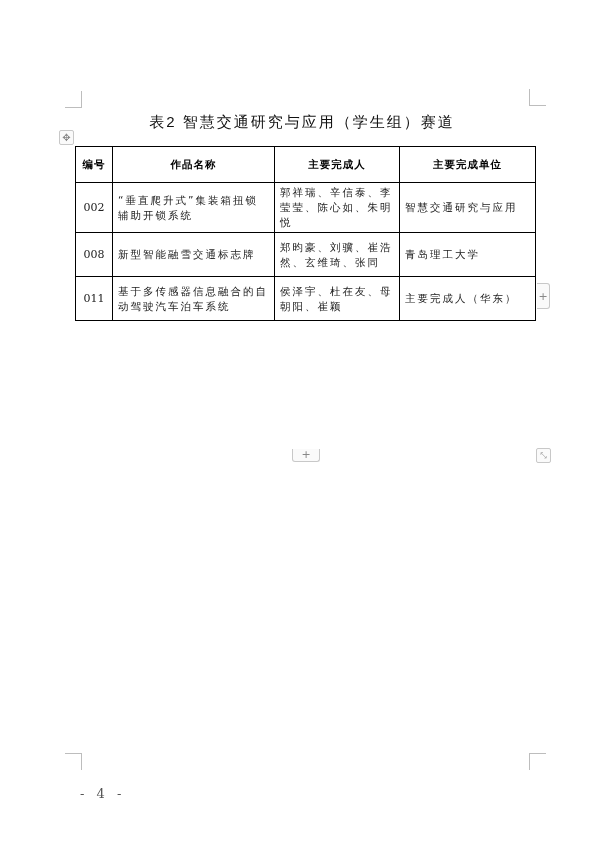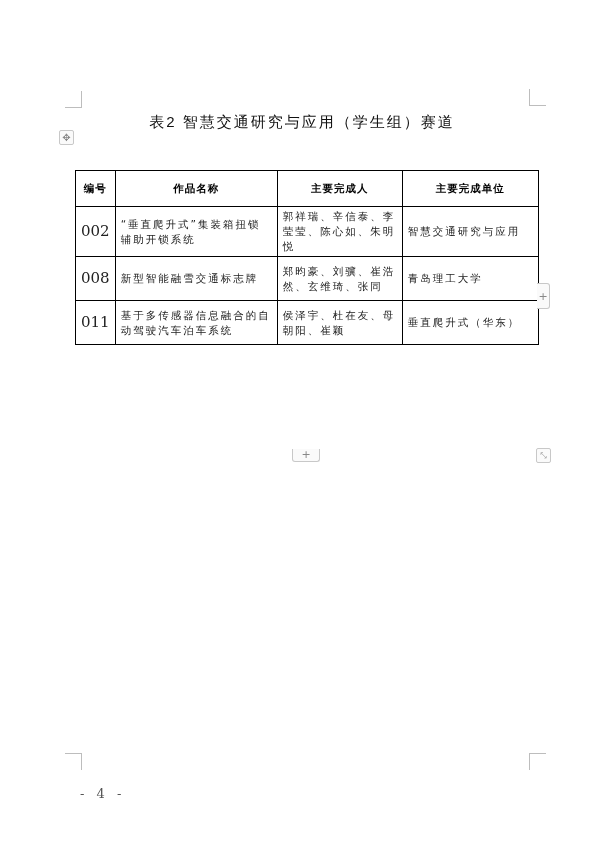--- a/index.html
+++ b/index.html
@@ -25,7 +25,6 @@
     table.data {
       position: absolute; left: 75px; top: 146px; border-collapse: collapse; table-layout: fixed;
       font-size: 10.5px;
-      margin-top: 24px;
     }
     table.data td, table.data th {
       border: 1px solid #000; padding: 2px 5px; vertical-align: middle; line-height: 15px;

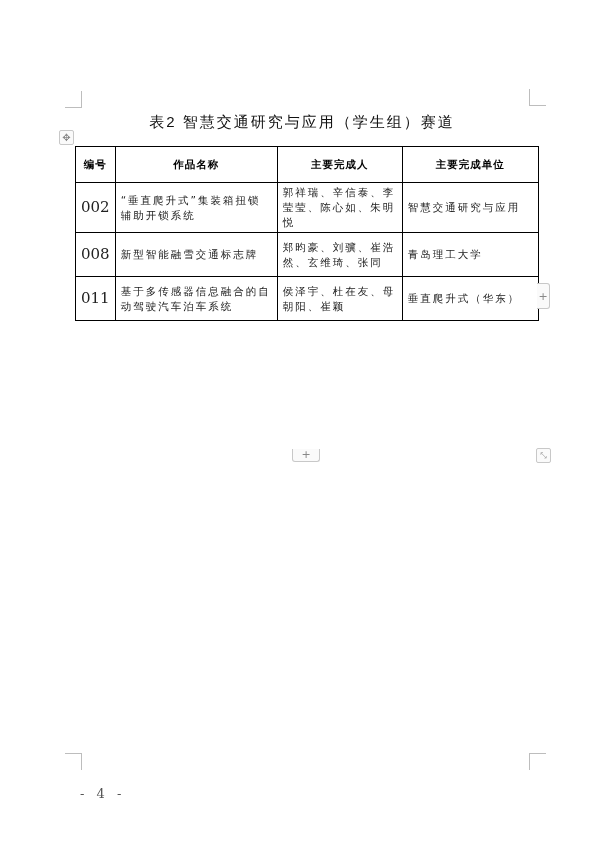--- a/index.html
+++ b/index.html
@@ -31,7 +31,7 @@
       letter-spacing: 2px; color: #222;
     }
     table.data th { font-weight: bold; height: 31px; letter-spacing: 1px; color: #000; }
-    table.data td.num { text-align: center; letter-spacing: 0; font-family: "DejaVu Serif", serif; font-size: 15px; }
+    table.data td.num { text-align: center; letter-spacing: 0; font-family: "DejaVu Serif", serif; font-size: 11px; }
     table.data tr.row-h { height: 44px; }
     table.data tr.row-first { height: 47px; }
 

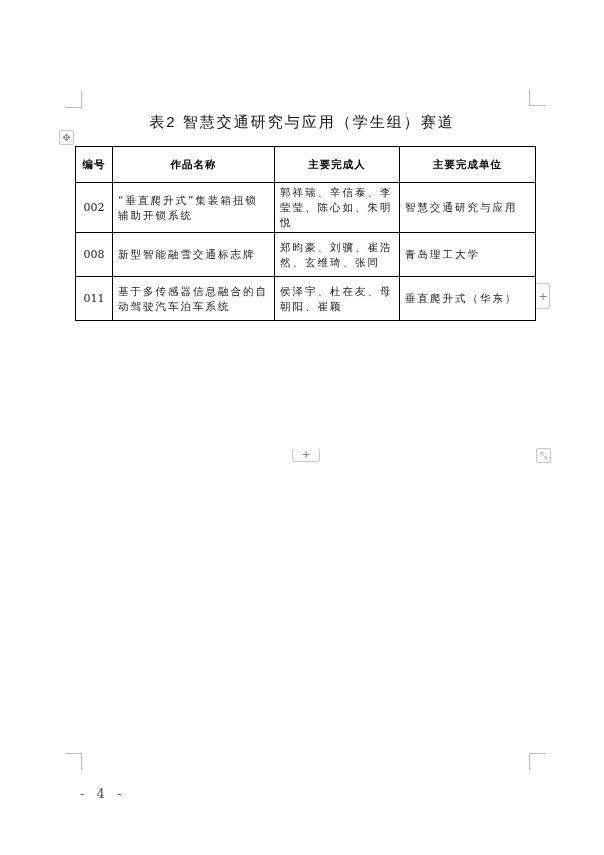--- a/index.html
+++ b/index.html
@@ -101,7 +101,7 @@
       <td class="num">011</td>
       <td>基于多传感器信息融合的自动驾驶汽车泊车系统</td>
       <td>侯泽宇、杜在友、母朝阳、崔颖</td>
-      <td>垂直爬升式（华东）</td>
+      <td>主要完成人（华东）</td>
     </tr>
   </tbody>
 </table>

